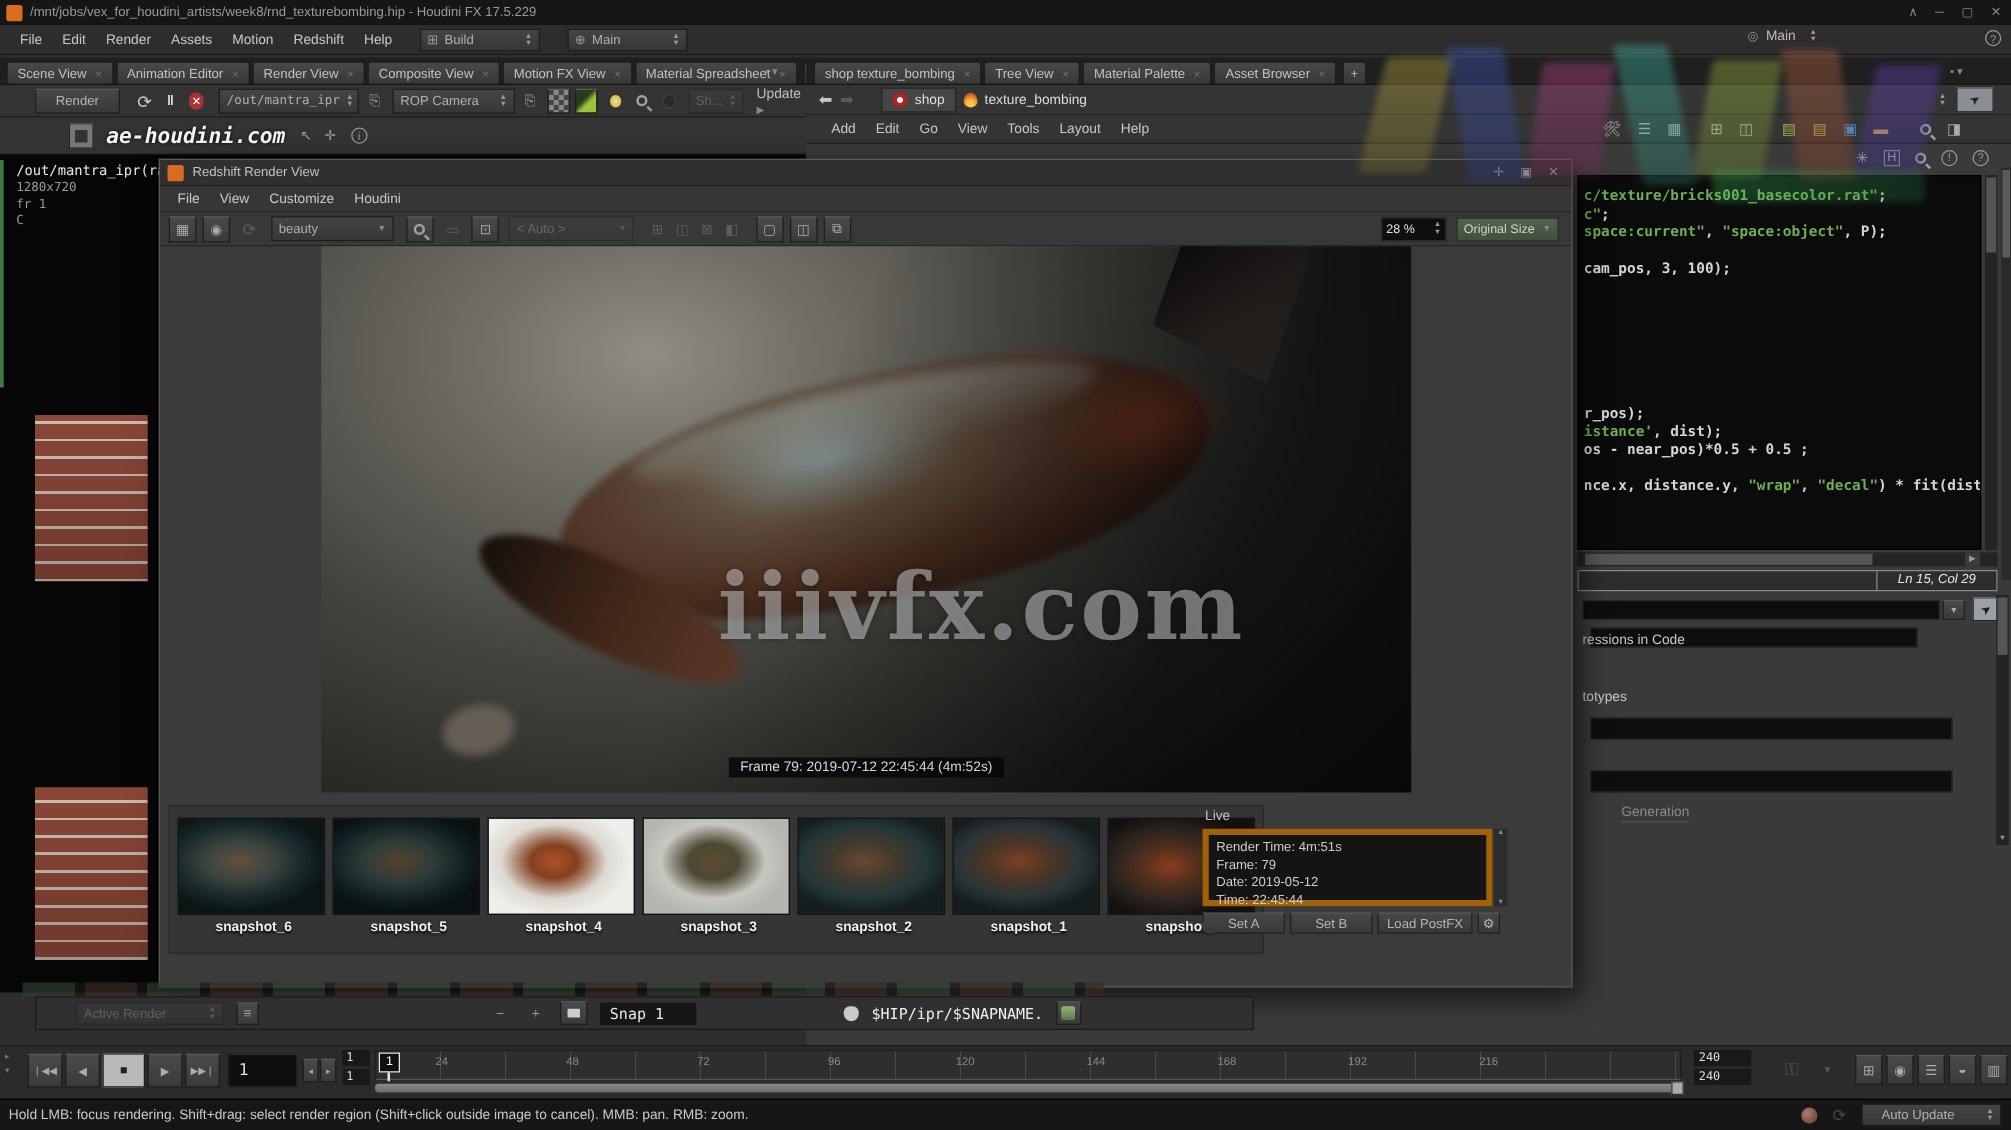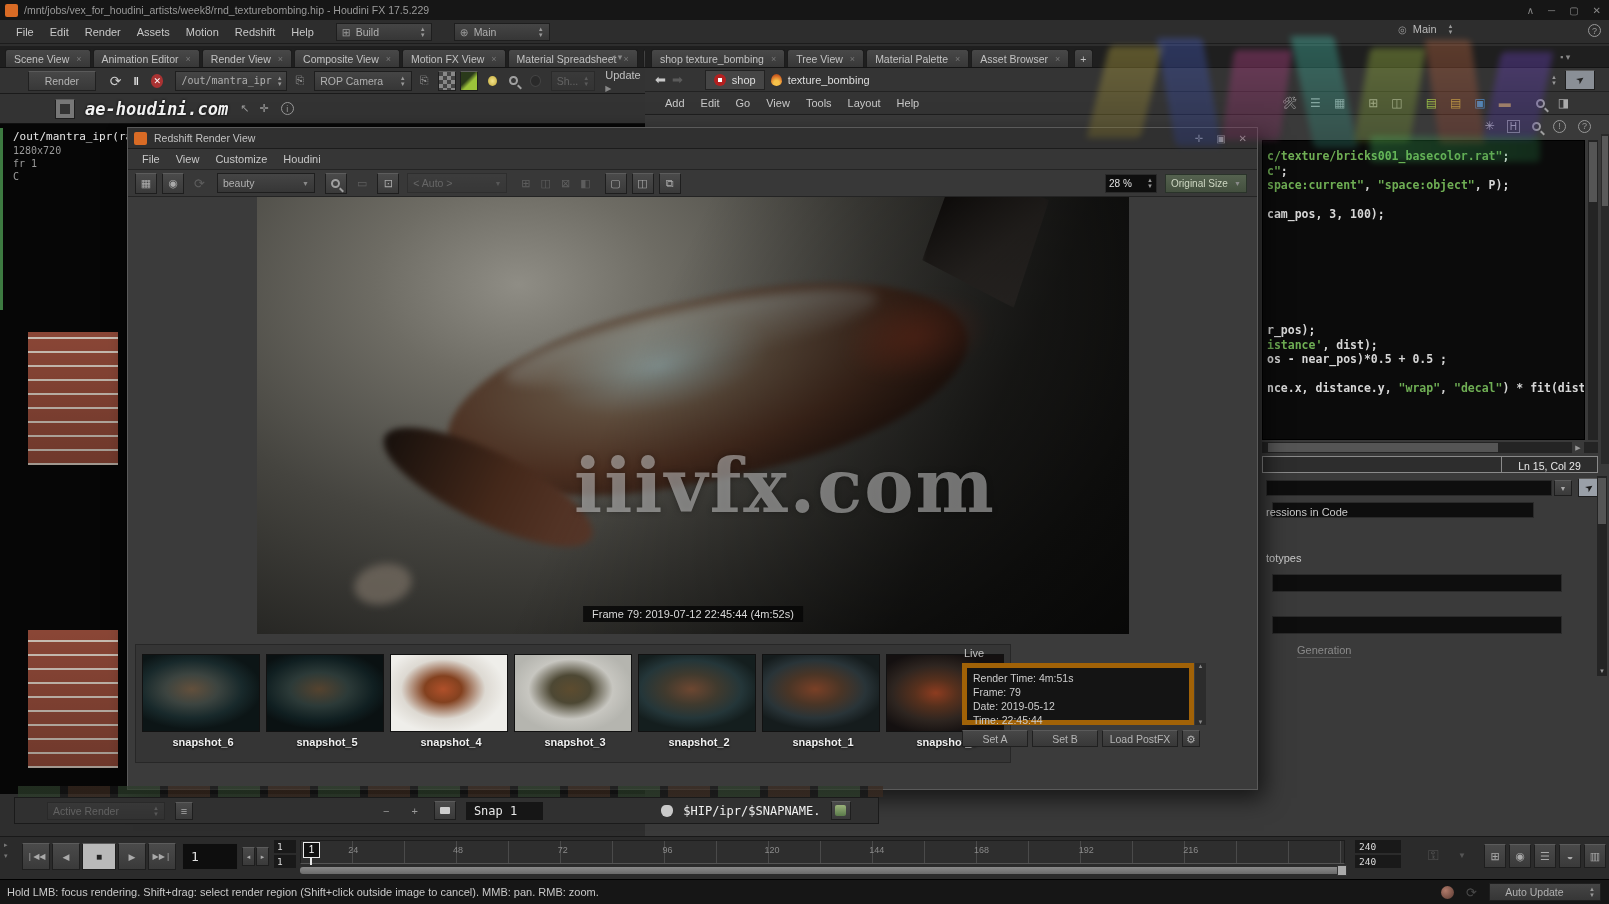--- a/index.html
+++ b/index.html
@@ -282,7 +282,7 @@
     </div>
 
     <div class="abs row" style="left:617px;top:388px;width:336px;height:17px;border:1px solid #8a8a8a;background:#2d2d2d;">
-      <div style="margin-left:auto;width:96px;height:100%;border-left:1px solid #8a8a8a;display:flex;align-items:flex-end;justify-content:center;">
+      <div style="margin-left:auto;width:96px;height:100%;border-left:1px solid #8a8a8a;display:flex;align-items:flex-start;justify-content:center;font-style:italic;">
         <span style="color:#e8e8e8;font-size:10.5px;">Ln 15, Col 29</span>
       </div>
     </div>

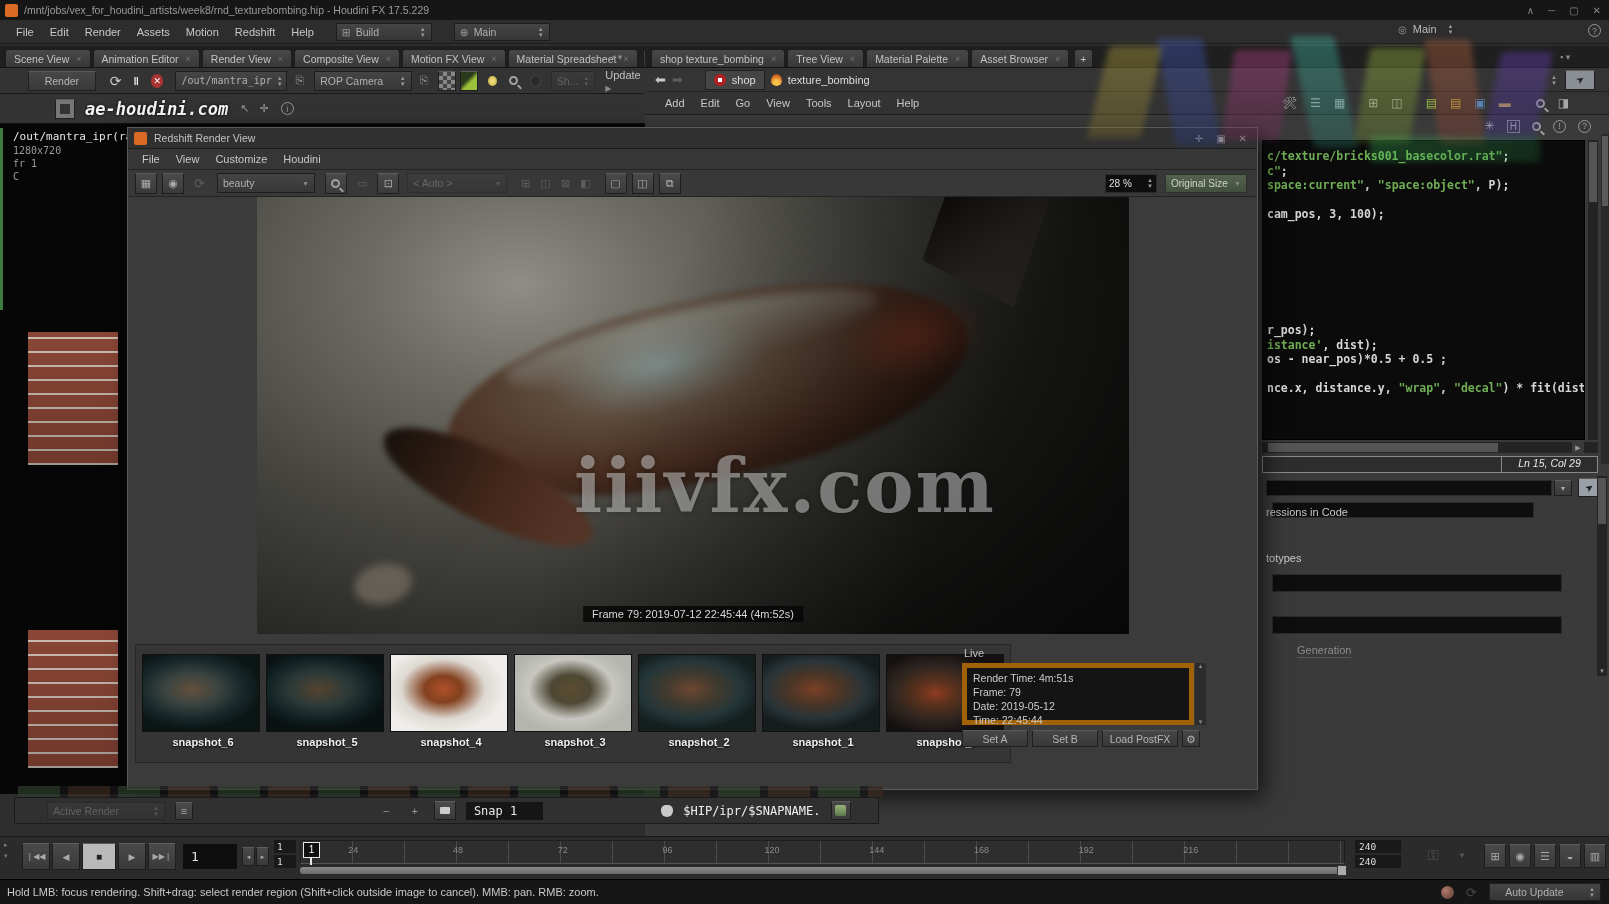--- a/index.html
+++ b/index.html
@@ -449,7 +449,7 @@
 
   <div class="abs" style="left:18px;top:786px;width:865px;height:11px;opacity:.7;background:repeating-linear-gradient(90deg,#2c3d2a 0 42px,#161616 42px 50px,#3a2a20 50px 92px,#161616 92px 100px);"></div>
 
-  <div class="abs row" style="left:14px;top:797px;width:865px;height:27px;background:#303030;border:1px solid #1a1a1a;">
+  <div class="abs row" style="left:28px;top:797px;width:975px;height:27px;background:#303030;border:1px solid #1a1a1a;">
     <div class="dd faded" style="width:118px;height:18px;margin-left:32px;">
       <span>Active Render</span>
       <span class="spin">

